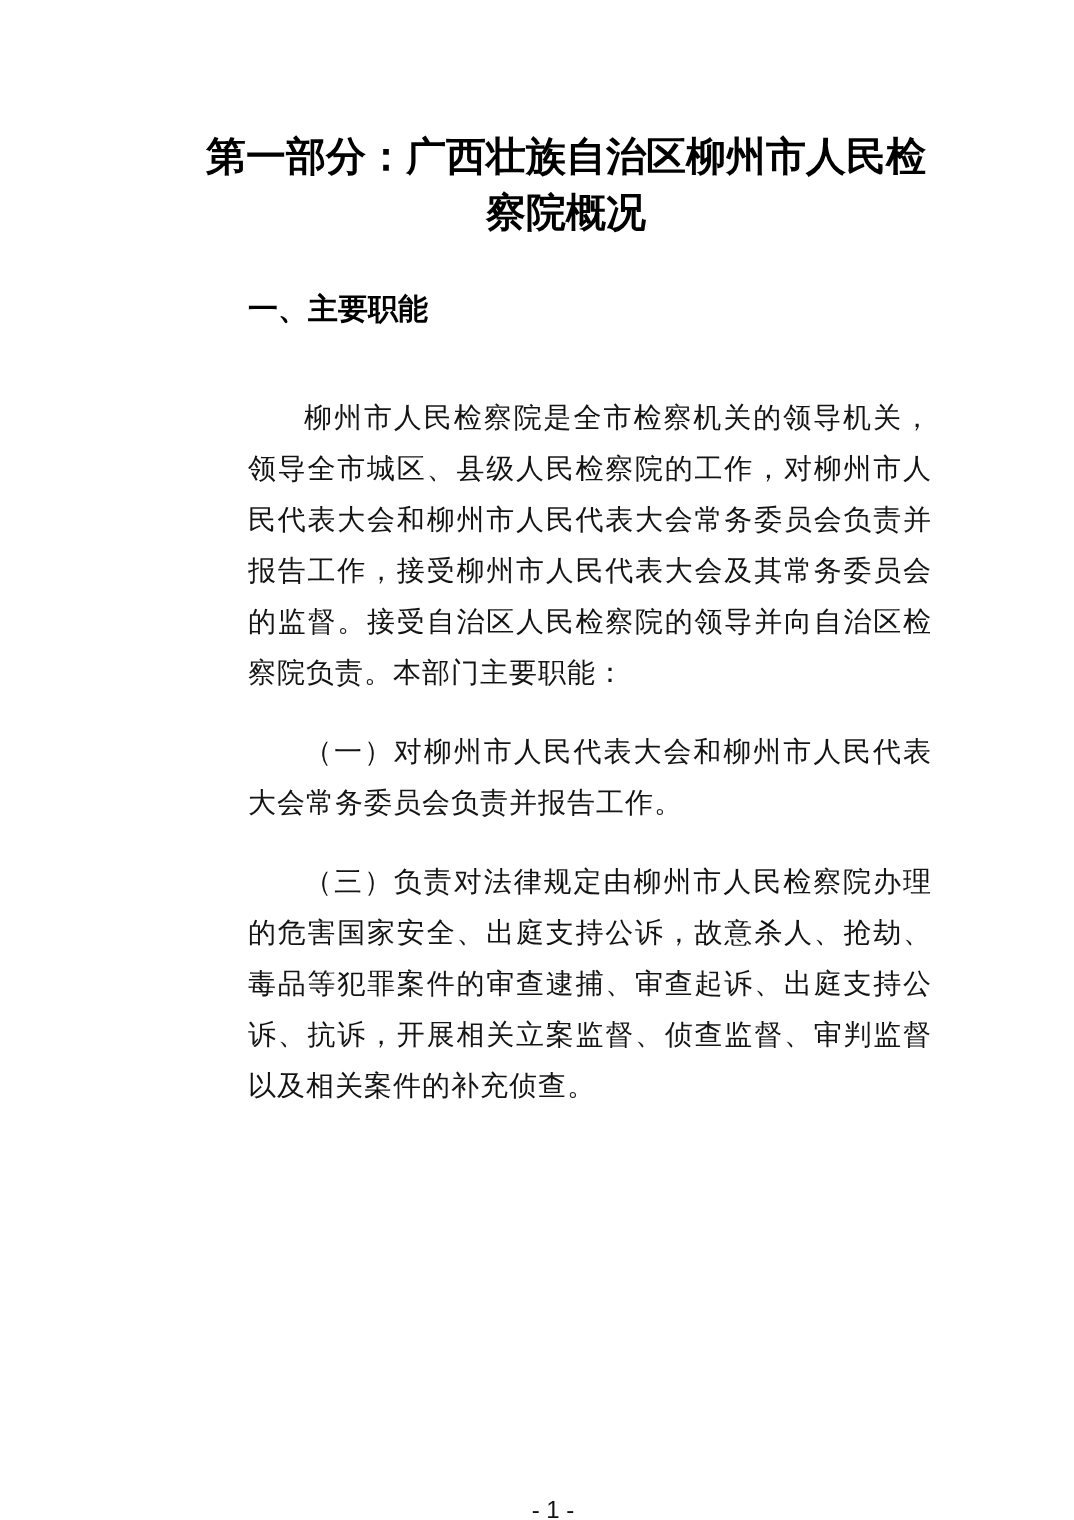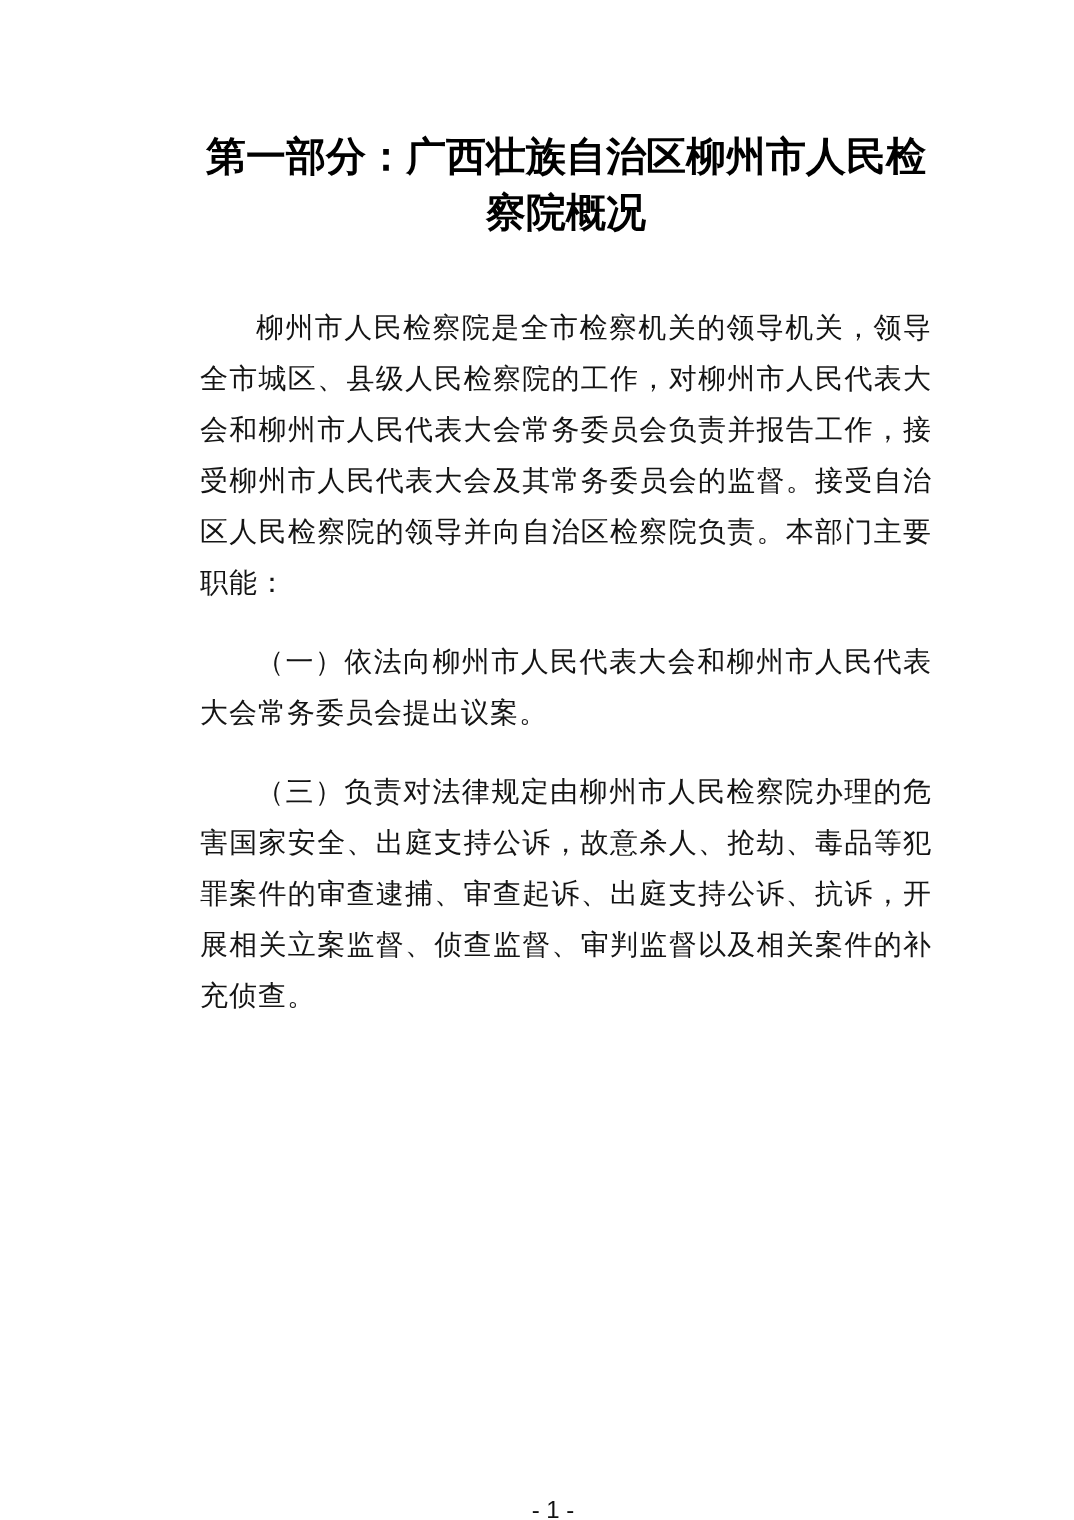--- a/index.html
+++ b/index.html
@@ -69,6 +69,7 @@
 
     <h1 class="doc-title">第一部分：广西壮族自治区柳州市人民检察院概况</h1>
 
+    <h2 class="section-heading">一、主要职能</h2>
 
     <div class="body-text">
       <p>柳州市人民检察院是全市检察机关的领导机关，领导全市城区、县级人民检察院的工作，对柳州市人民代表大会和柳州市人民代表大会常务委员会负责并报告工作，接受柳州市人民代表大会及其常务委员会的监督。接受自治区人民检察院的领导并向自治区检察院负责。本部门主要职能：</p>

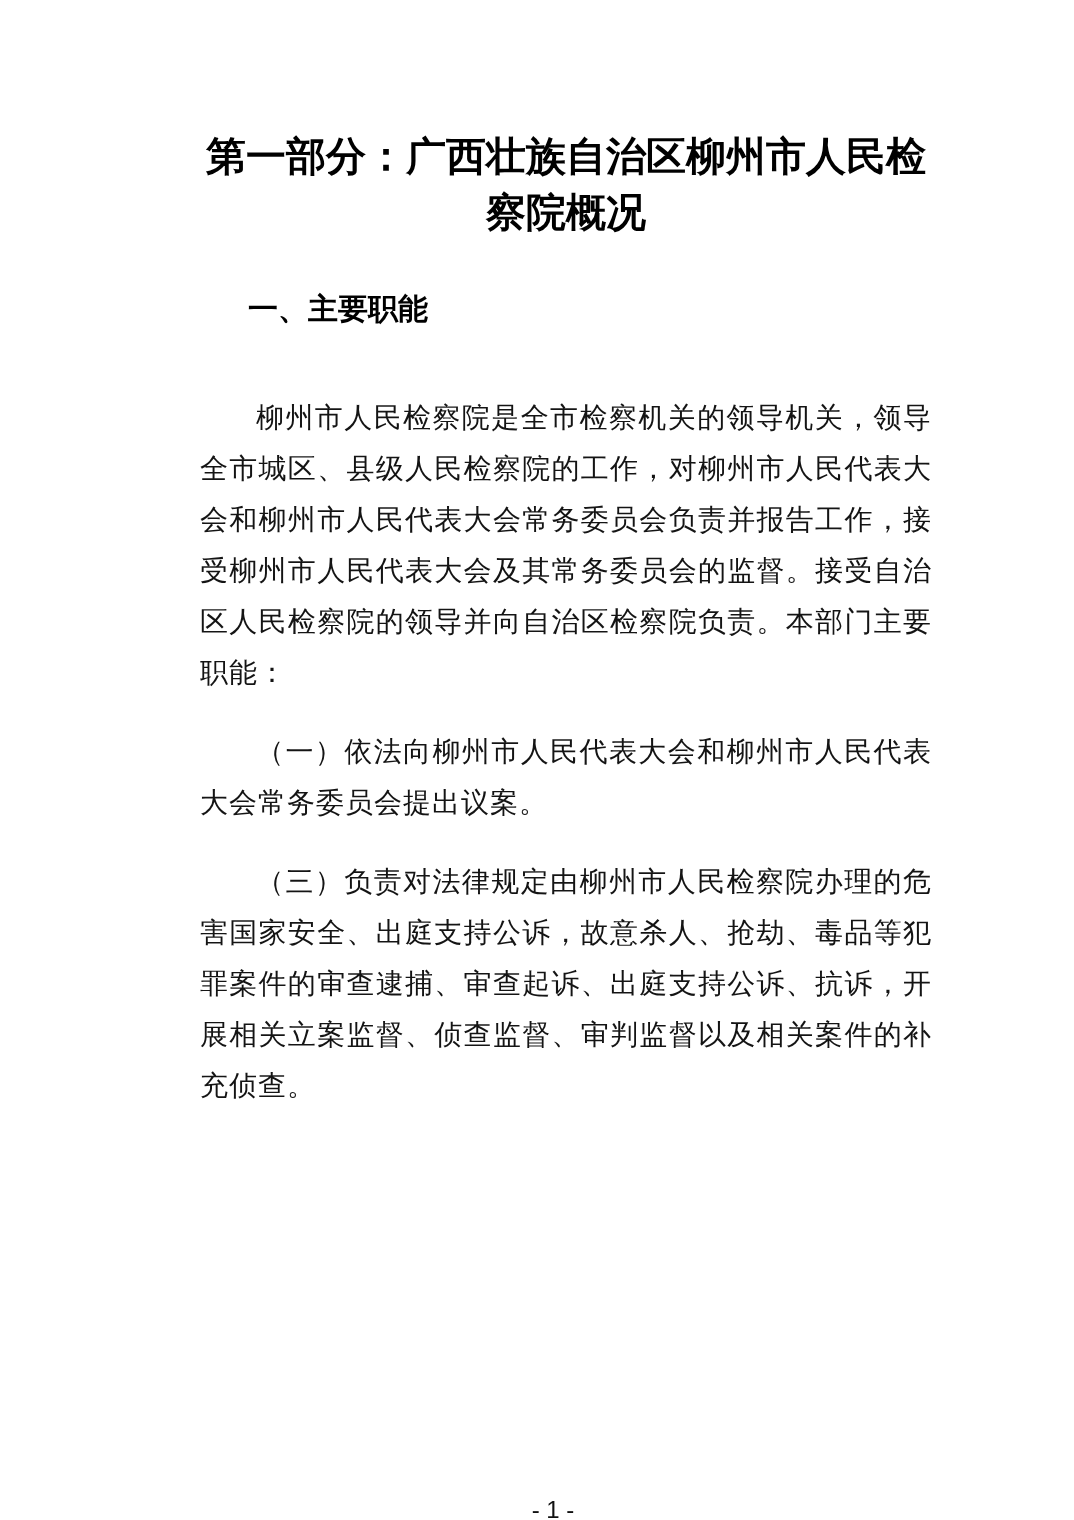--- a/index.html
+++ b/index.html
@@ -49,6 +49,7 @@
     text-align-last: left;
     margin-bottom: 12px;
     color: #141414;
+    margin-left: 48px;
   }
   .page-footer {
     position: absolute;

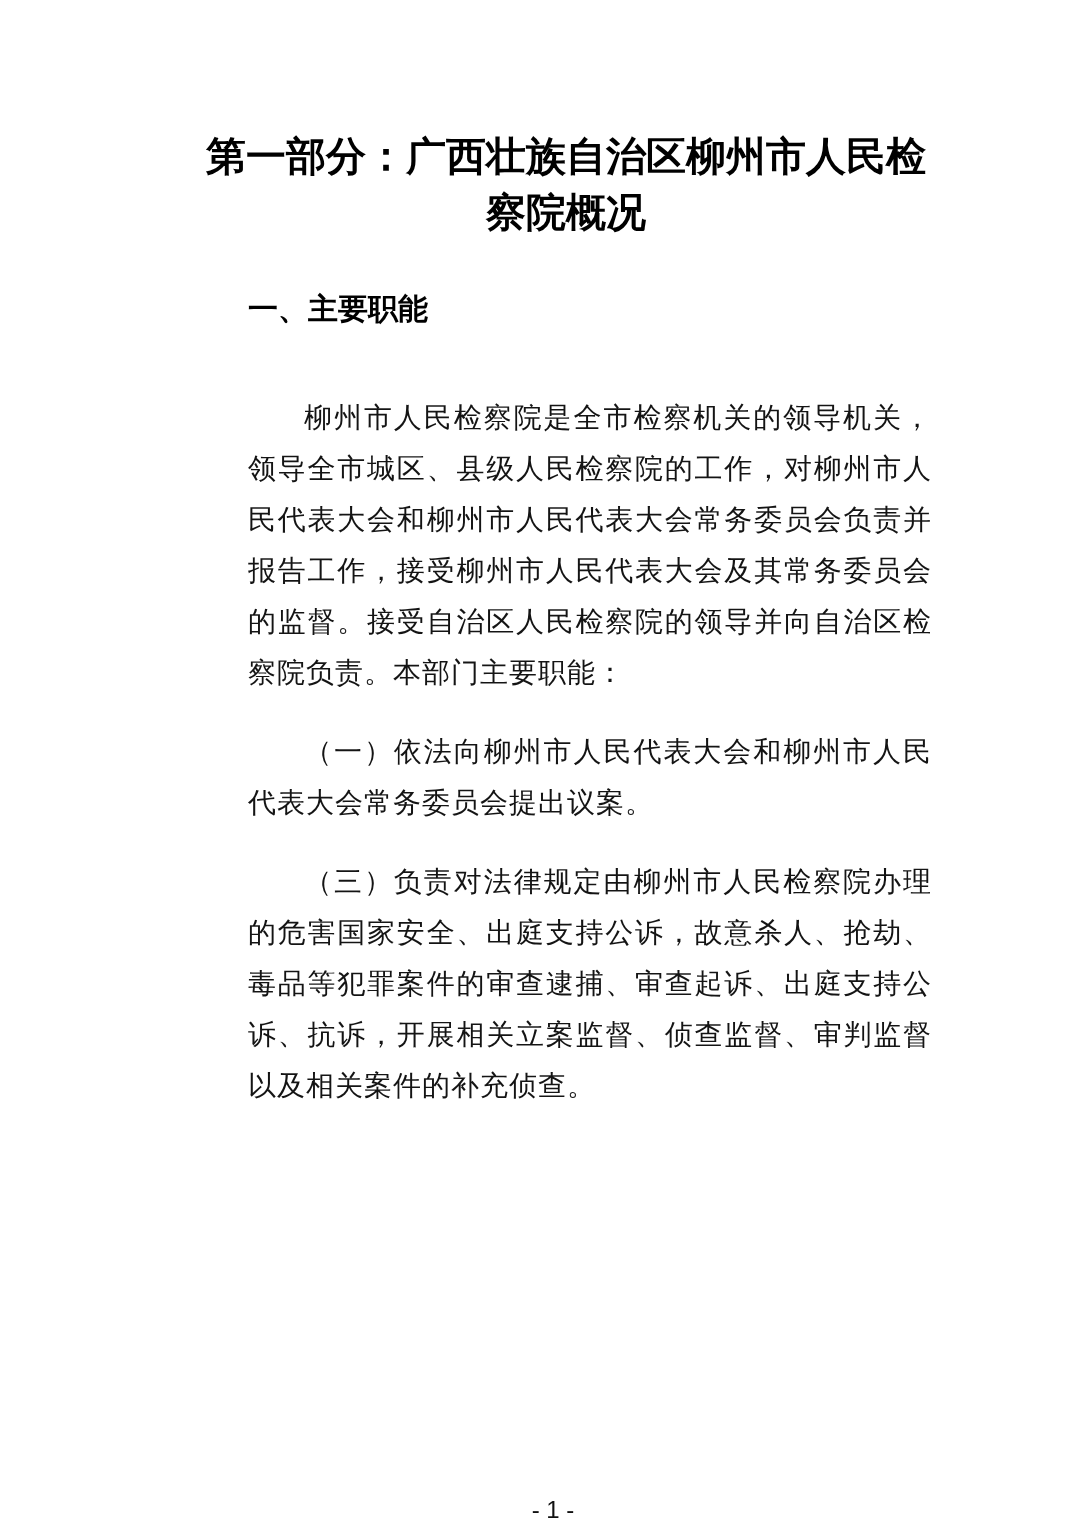--- a/index.html
+++ b/index.html
@@ -74,7 +74,7 @@
 
     <div class="body-text">
       <p>柳州市人民检察院是全市检察机关的领导机关，领导全市城区、县级人民检察院的工作，对柳州市人民代表大会和柳州市人民代表大会常务委员会负责并报告工作，接受柳州市人民代表大会及其常务委员会的监督。接受自治区人民检察院的领导并向自治区检察院负责。本部门主要职能：</p>
-      <p>（一）依法向柳州市人民代表大会和柳州市人民代表大会常务委员会提出议案。</p>
+      <p>（一）对柳州市人民代表大会和柳州市人民代表大会常务委员会负责并报告工作。</p>
       <p>（三）负责对法律规定由柳州市人民检察院办理的危害国家安全、出庭支持公诉，故意杀人、抢劫、毒品等犯罪案件的审查逮捕、审查起诉、出庭支持公诉、抗诉，开展相关立案监督、侦查监督、审判监督以及相关案件的补充侦查。</p>
     </div>
 

